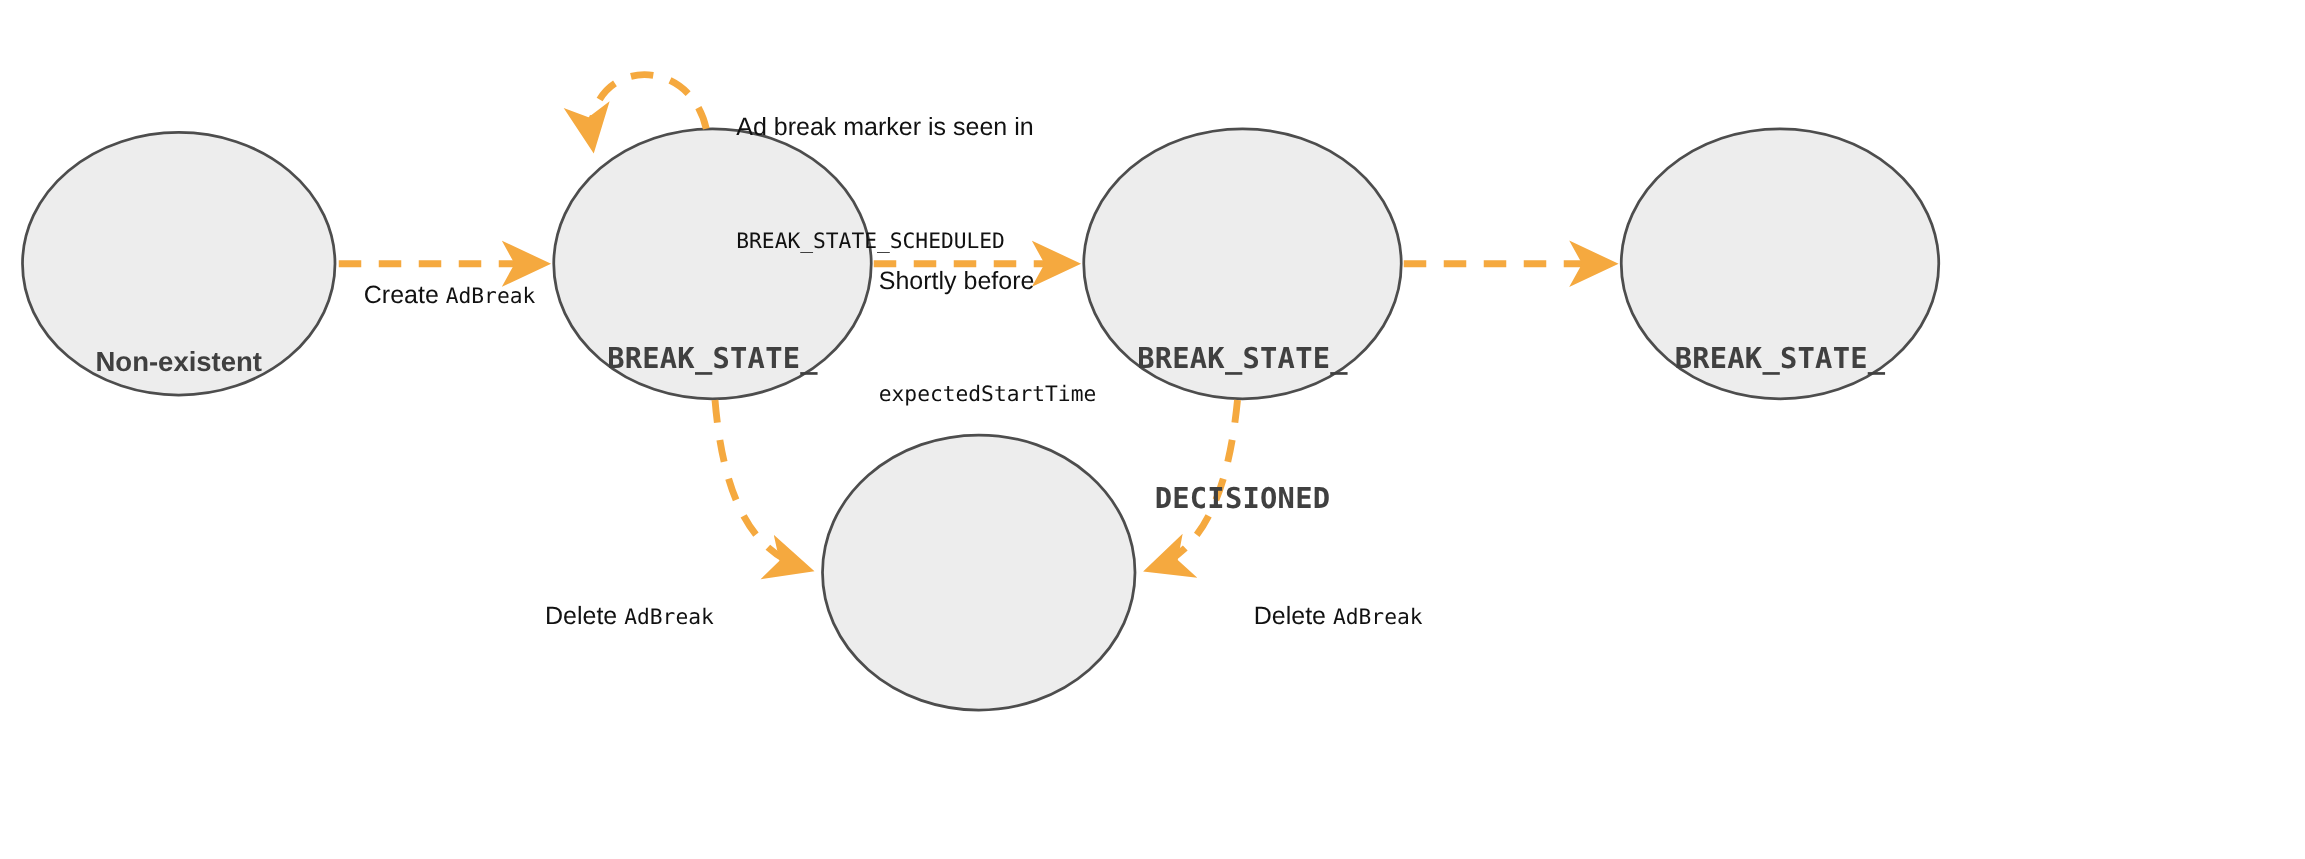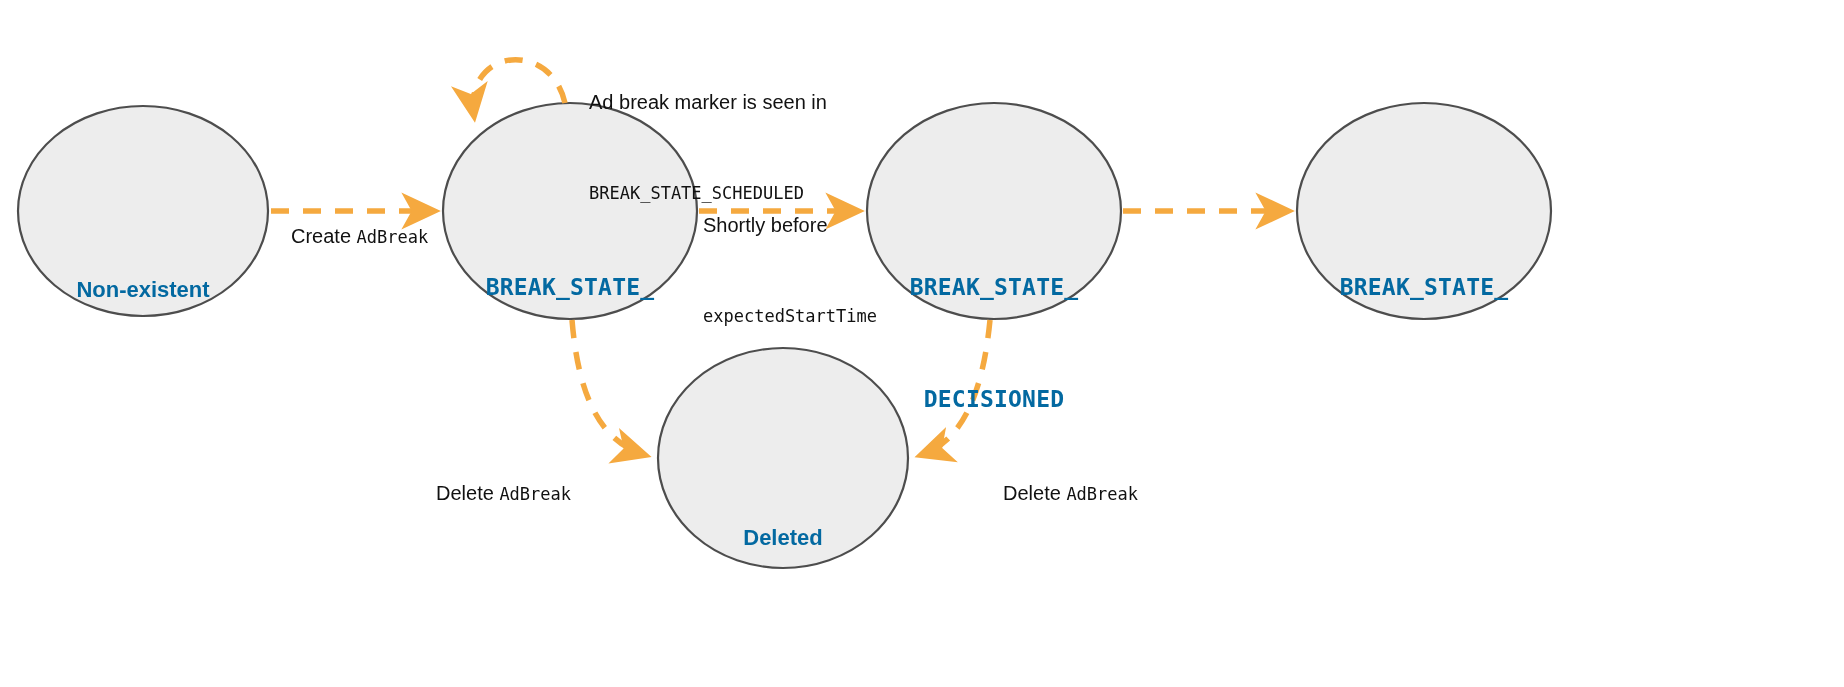--- a/index.html
+++ b/index.html
@@ -29,7 +29,7 @@
   .node-label {
     position: absolute;
     text-align: center;
-    color: #0369a1;
+    color: #404040;
     line-height: 1.28;
     pointer-events: none;
     white-space: pre;

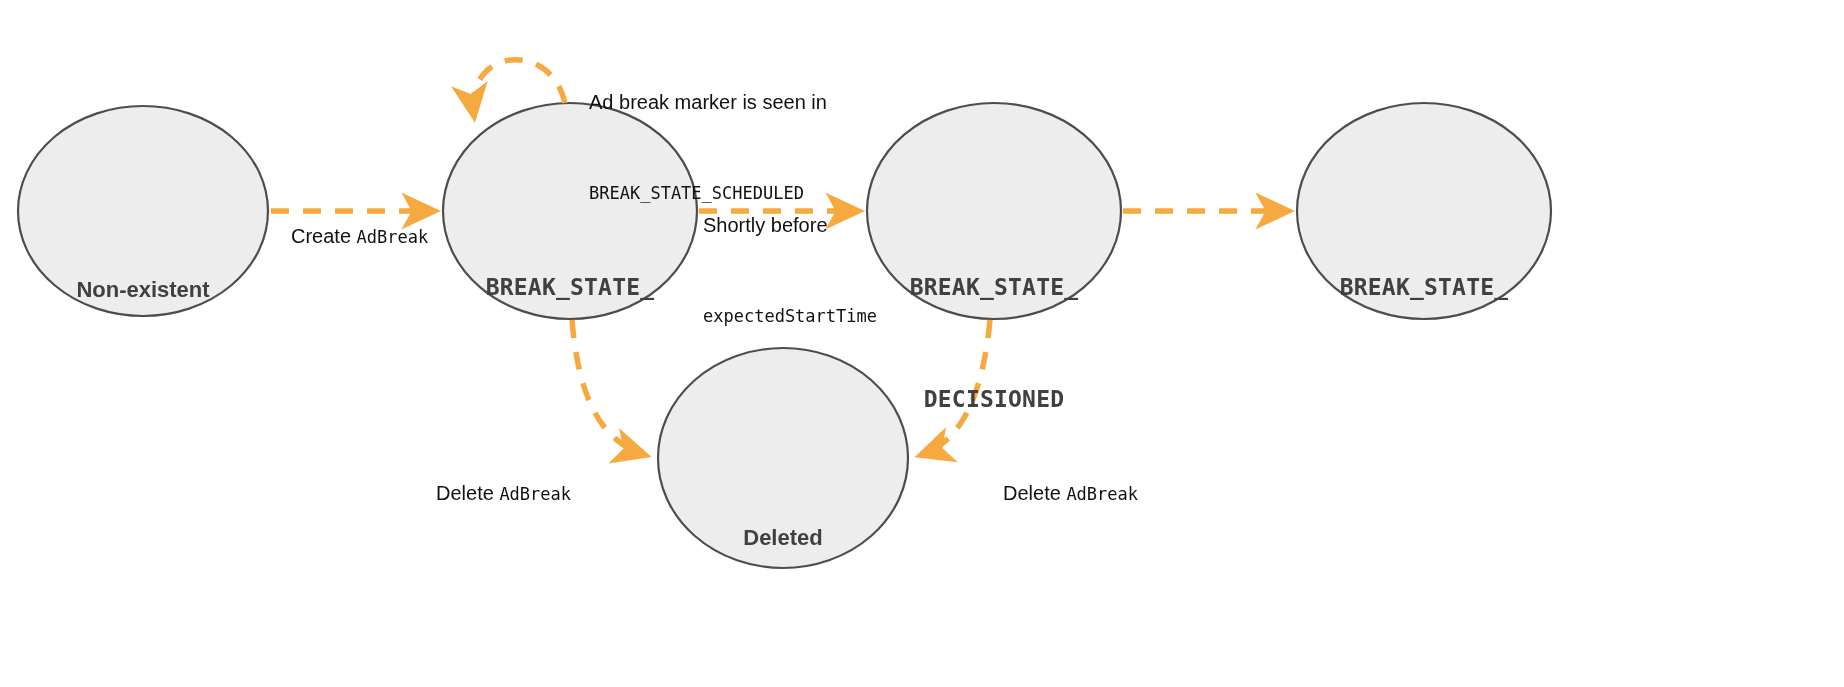--- a/index.html
+++ b/index.html
@@ -116,9 +116,6 @@
     <span class="lbl-line">BREAK_STATE_</span>
   </div>
 
-  <div class="node-label sans" style="left:658px; top:444px; width:250px;">
-    <span class="lbl-line">Deleted</span>
-  </div>
 
   <div class="edge-label" style="left:291px; top:156px;">
     <span class="lbl-line"><span class="sans-part">Create </span><span class="mono-part">AdBreak</span></span>

